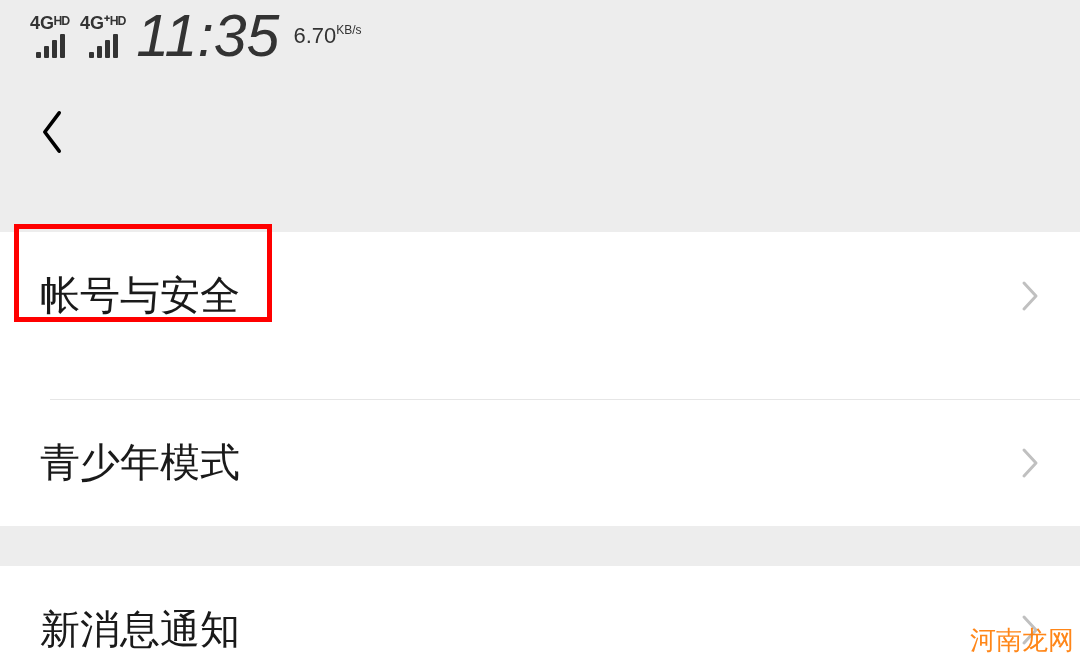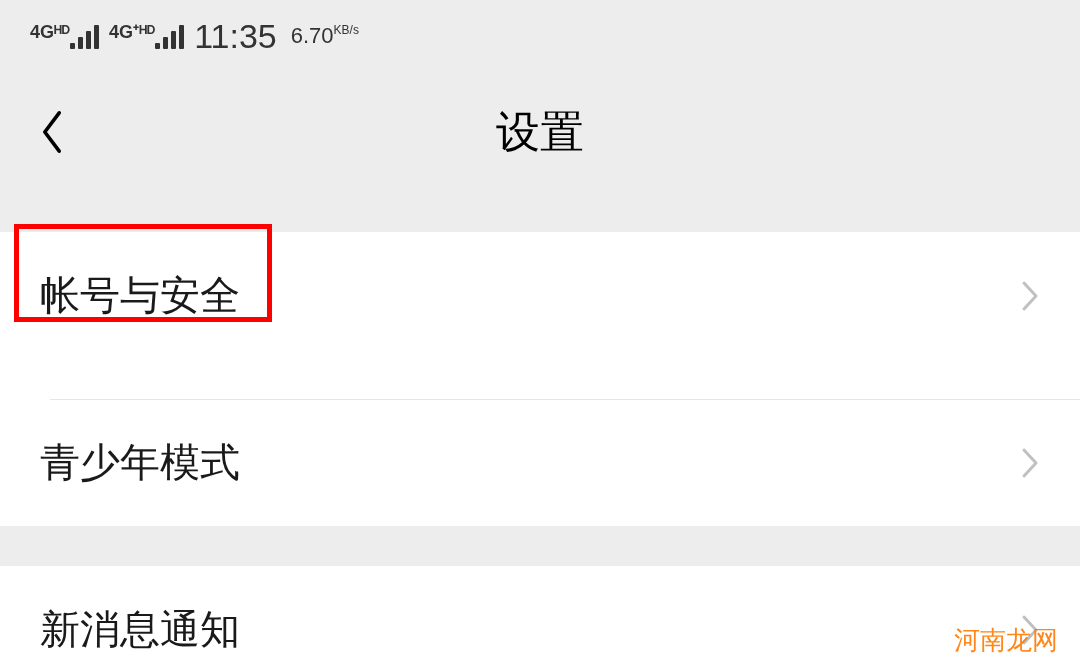--- a/index.html
+++ b/index.html
@@ -29,7 +29,8 @@
     }
     .signal-group {
       display: flex;
-      flex-direction: row;
+      flex-direction: column;
+      align-items: center;
       font-size: 18px;
       font-weight: 600;
       line-height: 1;

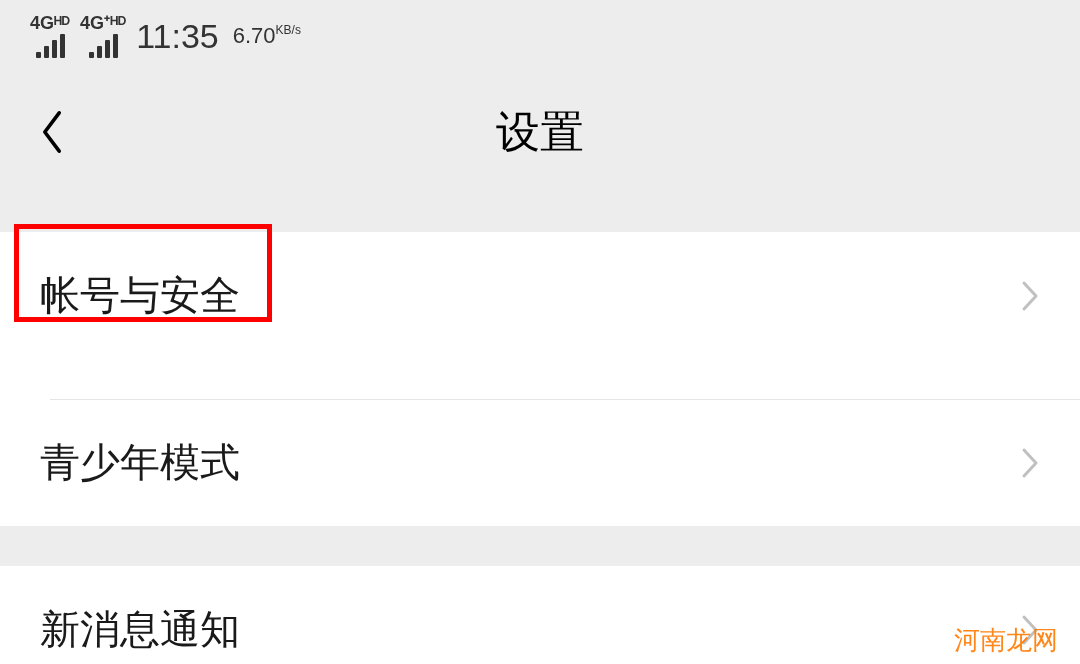--- a/index.html
+++ b/index.html
@@ -52,10 +52,11 @@
     .signal-bars span:nth-child(3){height:75%;}
     .signal-bars span:nth-child(4){height:100%;}
     .time {
-      font-size: 34px;
+      font-size: 59px;
       font-weight: 300;
       letter-spacing: 0;
       line-height: 1;
+      font-style: italic;
     }
     .speed-group {
       display: flex;

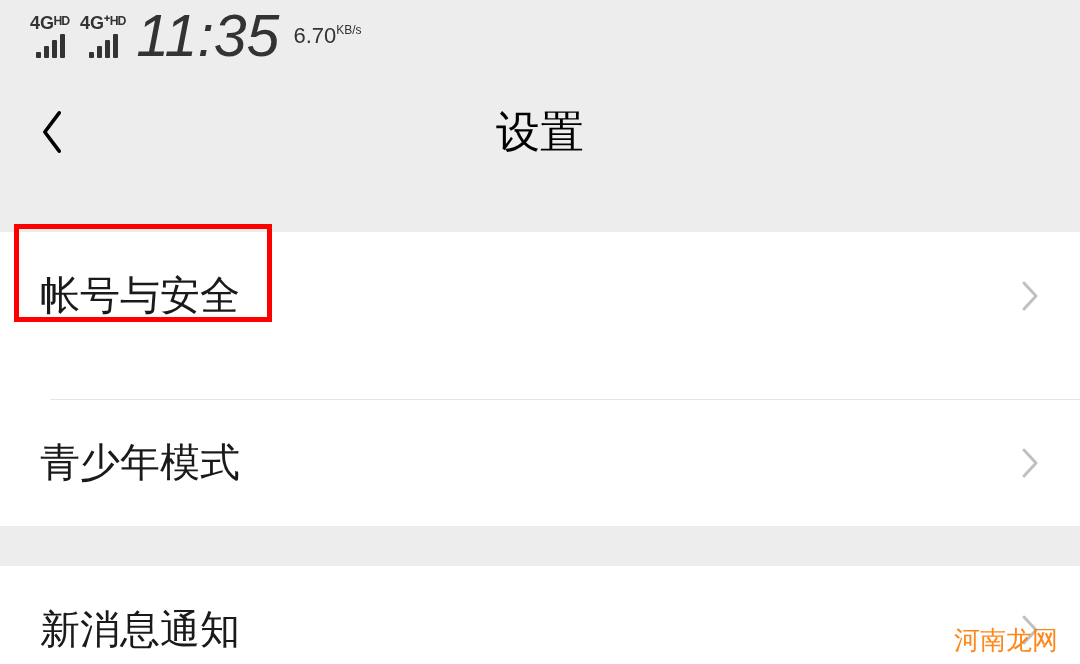--- a/index.html
+++ b/index.html
@@ -230,7 +230,6 @@
       <path d="M18 4 L6 20 L18 36"></path>
     </svg>
   </div>
-  <div class="page-title">设置</div>
 </div>
 
 <div class="section">

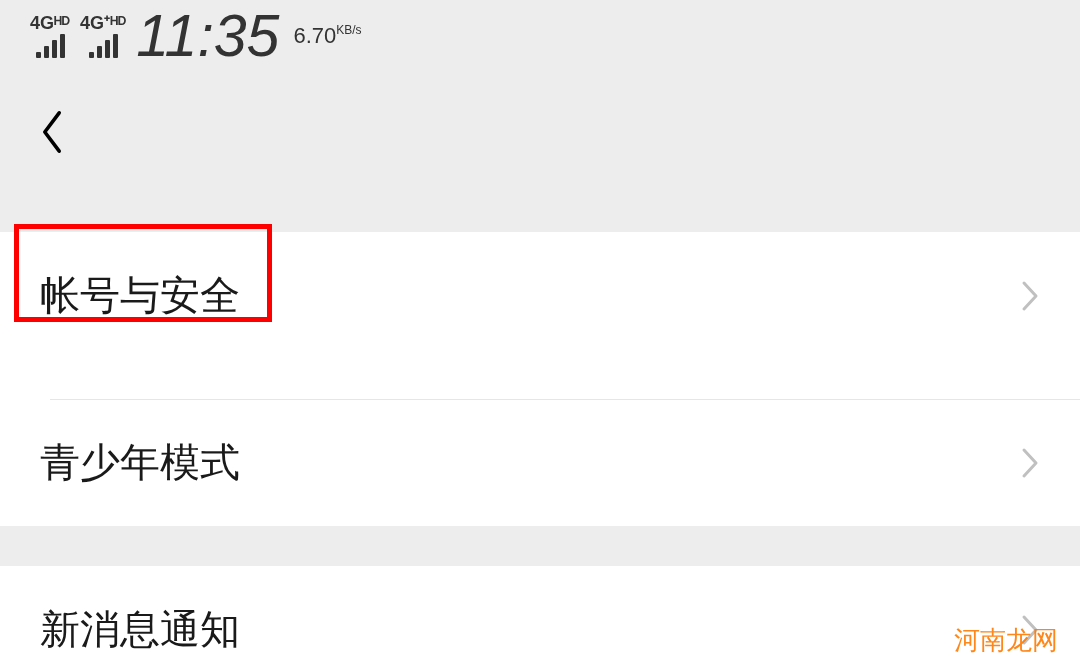--- a/index.html
+++ b/index.html
@@ -264,6 +264,6 @@
 
 <div class="highlight-box" style="left:14px;top:224px;width:258px;height:98px;"></div>
 
-<div class="watermark" style="right:22px;bottom:6px;">河南龙网</div>
+<div class="watermark" style="right:6px;bottom:6px;">河南龙网</div>
 
 </body></html>

